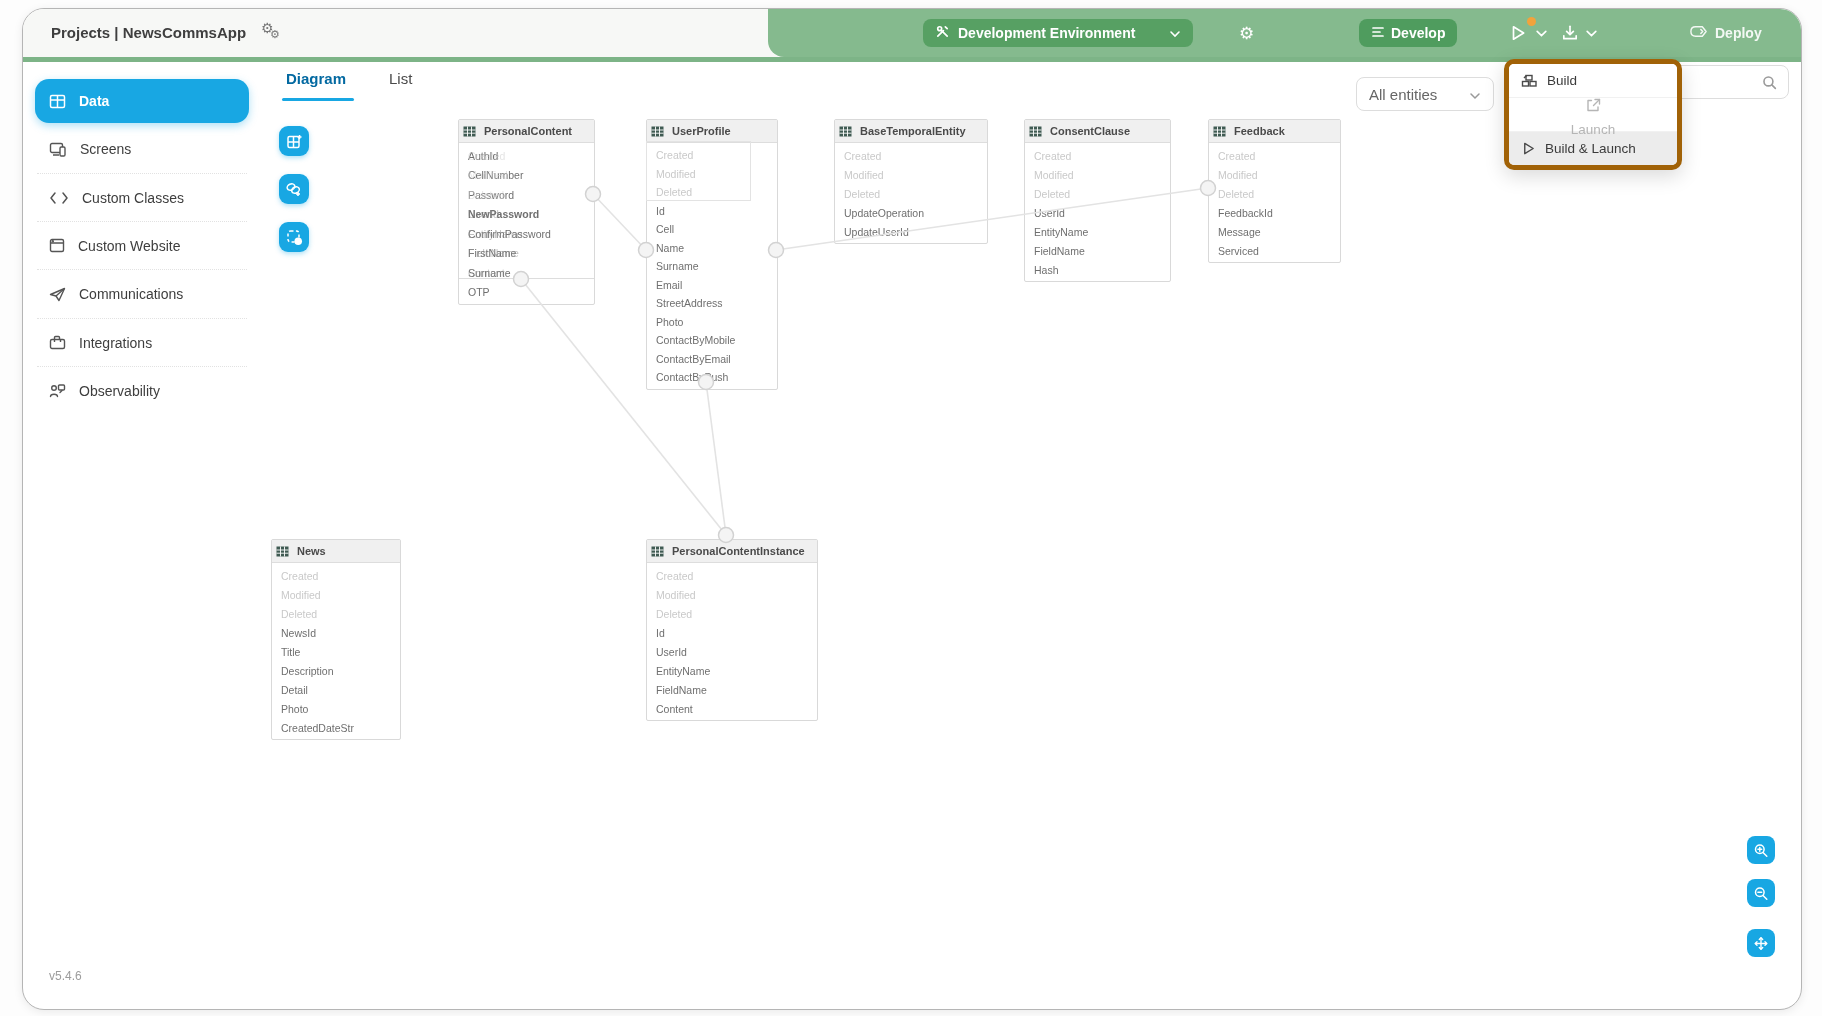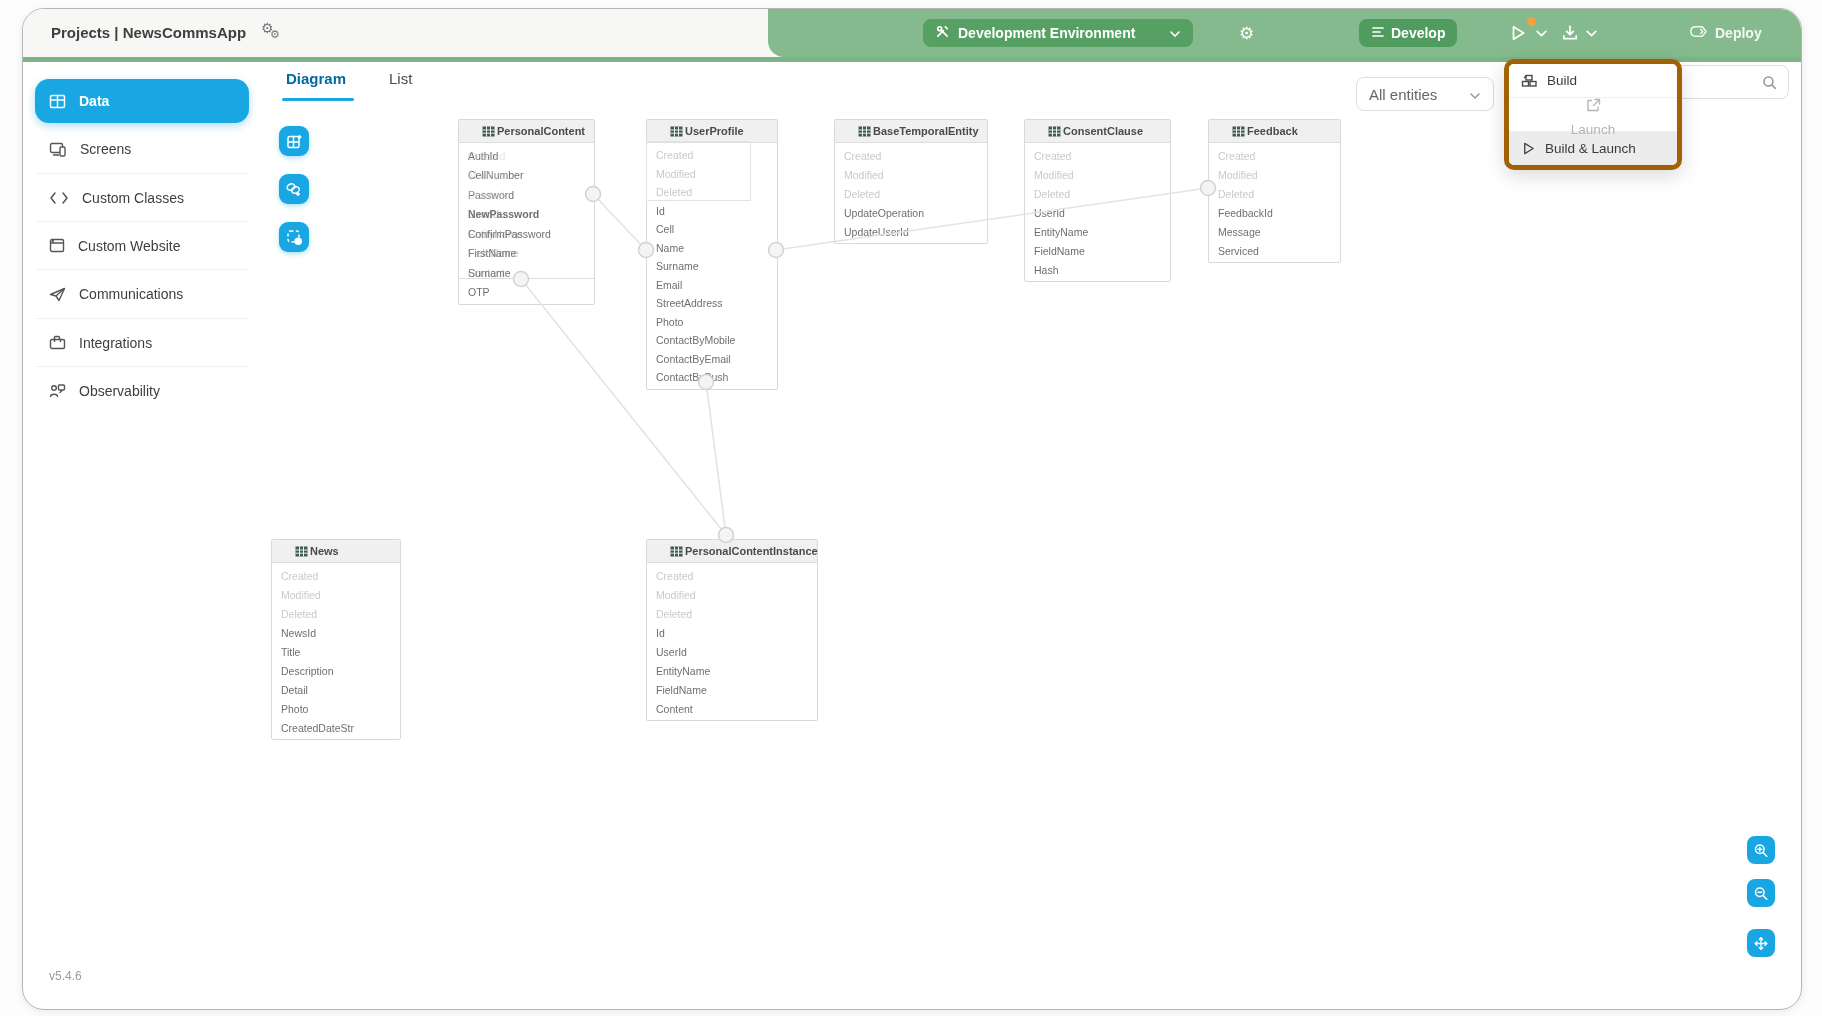--- a/index.html
+++ b/index.html
@@ -76,7 +76,7 @@
   .canvas{position:absolute;left:0;top:53px;right:0;bottom:0;}
   .entity{position:absolute;background:#fff;border:1px solid #d9d9d9;border-radius:2px;cursor:pointer;}
   .entity-header{height:22px;background:#f0f0f0;border-bottom:1px solid #ddd;display:flex;
-                 align-items:center;gap:2px;padding:0 23px;font-size:11px;font-weight:bold;color:#4a4a4a;}
+                 align-items:center;gap:8px;padding:0 4px;font-size:11px;font-weight:bold;color:#4a4a4a;}
   .entity-fields{position:relative;padding-top:3px;}
   .field{padding-left:9px;font-size:10.5px;color:#6f6f6f;display:flex;align-items:center;}
   .field.muted{color:#c9c9c9;}

